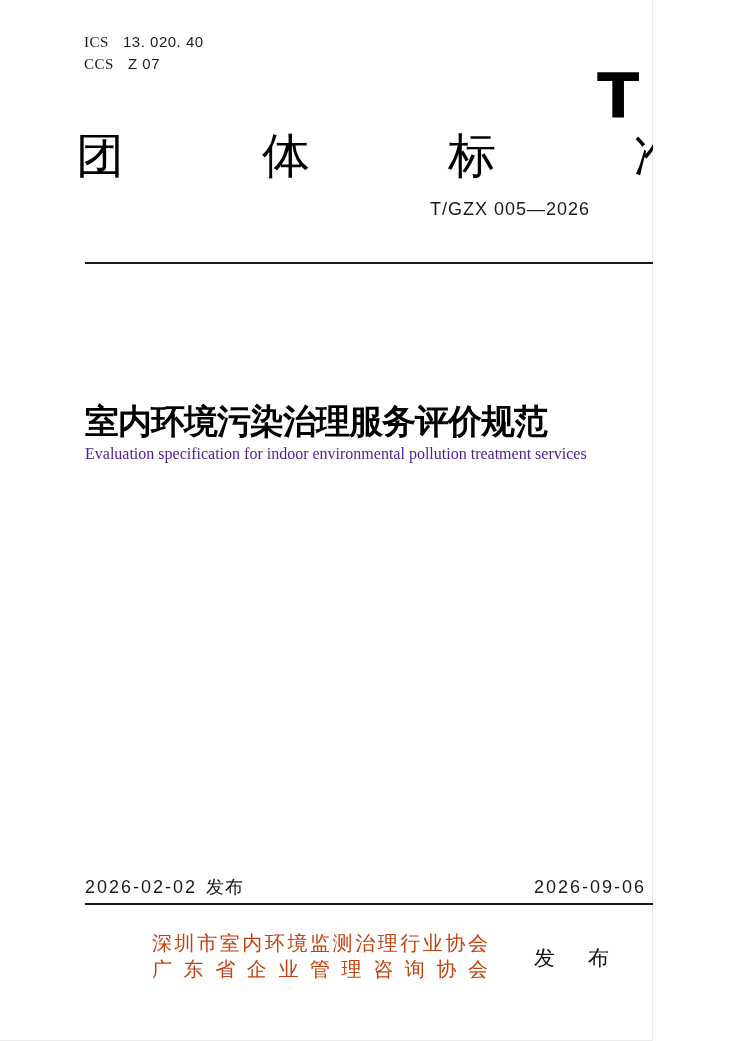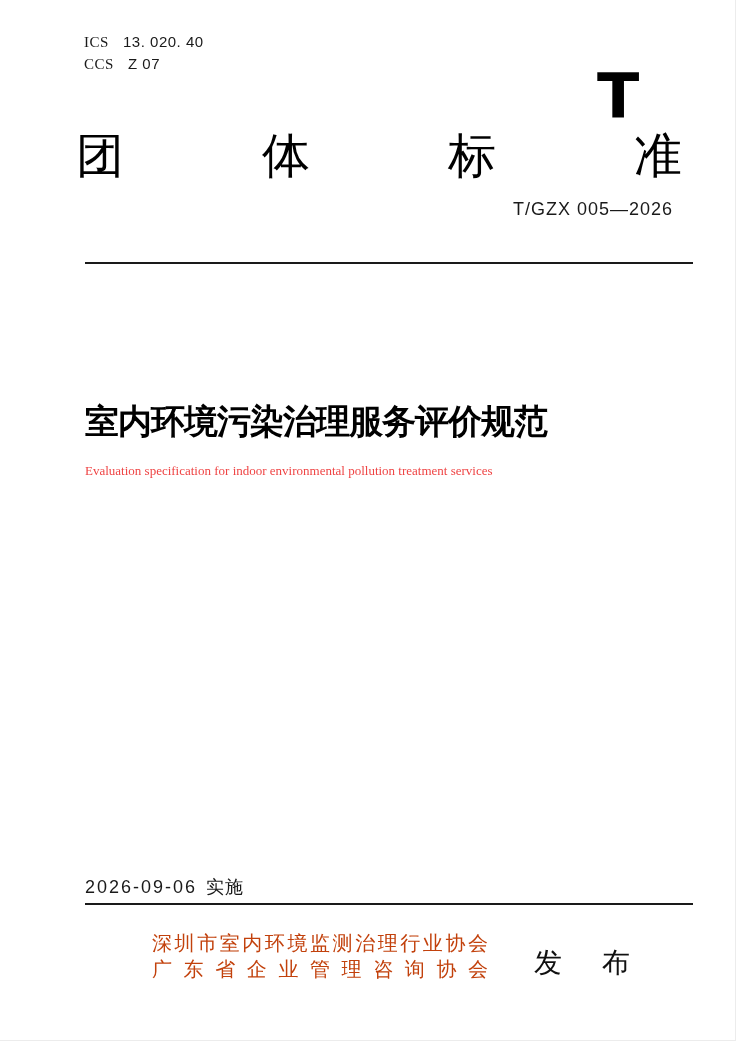--- a/index.html
+++ b/index.html
@@ -9,7 +9,7 @@
   }
   .page {
     position: relative;
-    width: 736px;
+    width: 653px;
     height: 1041px;
     background: #ffffff;
     overflow: hidden;

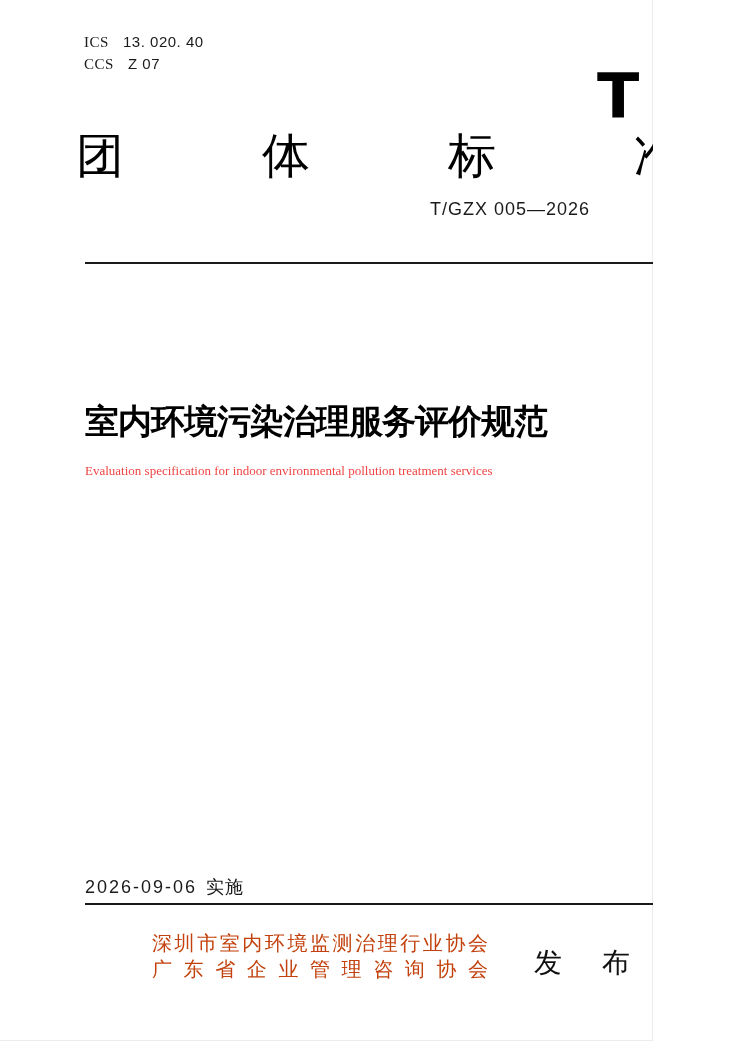--- a/index.html
+++ b/index.html
@@ -102,11 +102,10 @@
     white-space: nowrap;
   }
   .title-en {
-    margin-top: 17px;
-    font-family: "Liberation Serif", serif;
-    font-size: 13px;
+    font-family: "Liberation Serif", serif;
+    font-size: 16px;
     line-height: 22px;
-    color: #ef4444;
+    color: #4c1d95;
     white-space: nowrap;
   }
 

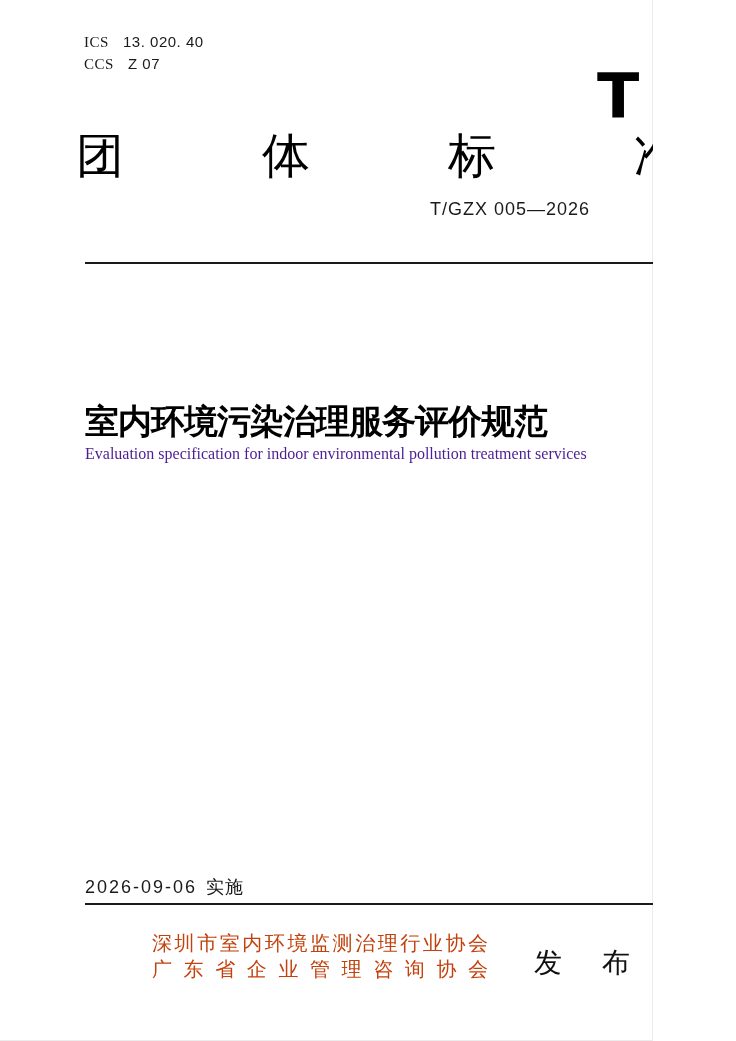--- a/index.html
+++ b/index.html
@@ -185,6 +185,10 @@
 
   <div class="dates-row">
     <span>
+      <span class="date-value">2026-02-02</span>
+      <span class="date-label">发布</span>
+    </span>
+    <span>
       <span class="date-value">2026-09-06</span>
       <span class="date-label">实施</span>
     </span>

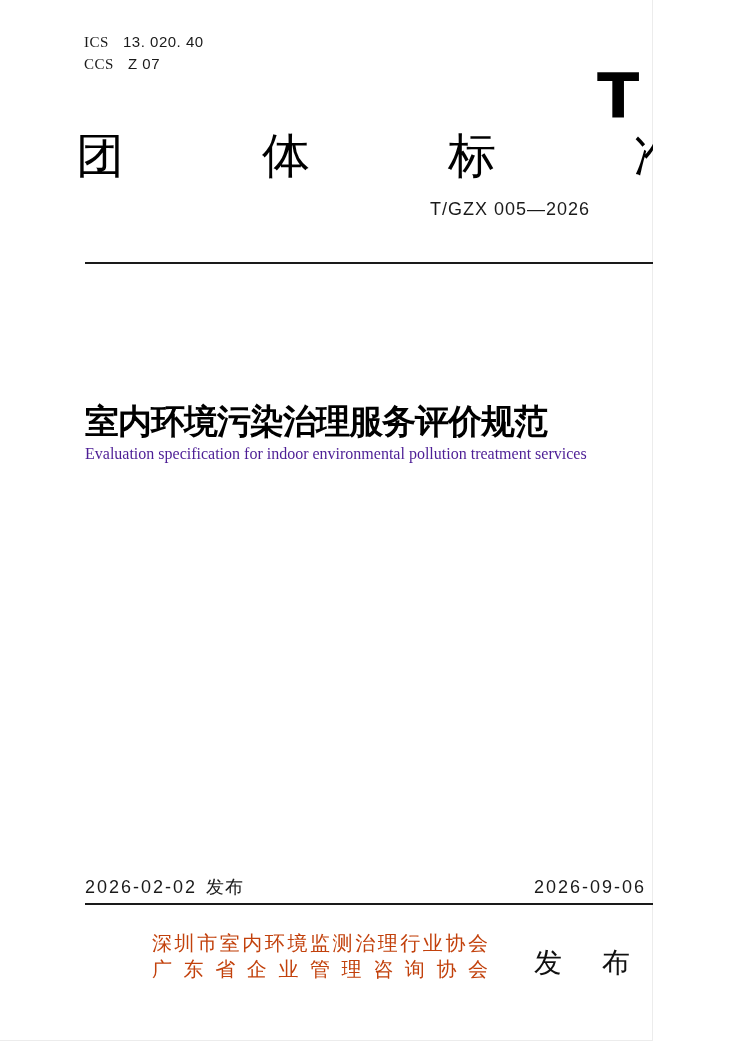--- a/index.html
+++ b/index.html
@@ -147,7 +147,7 @@
     left: 534px;
     top: 944px;
     font-family: "Liberation Serif", serif;
-    font-size: 28px;
+    font-size: 21px;
     letter-spacing: 6px;
     font-weight: 500;
     color: #111111;

